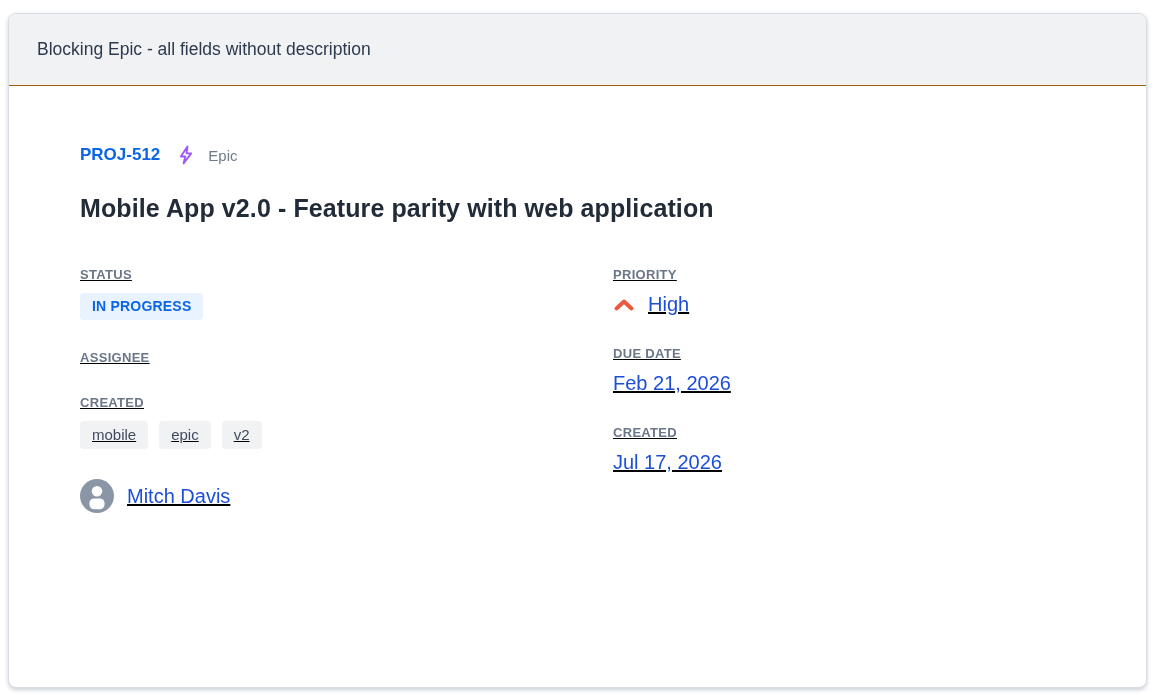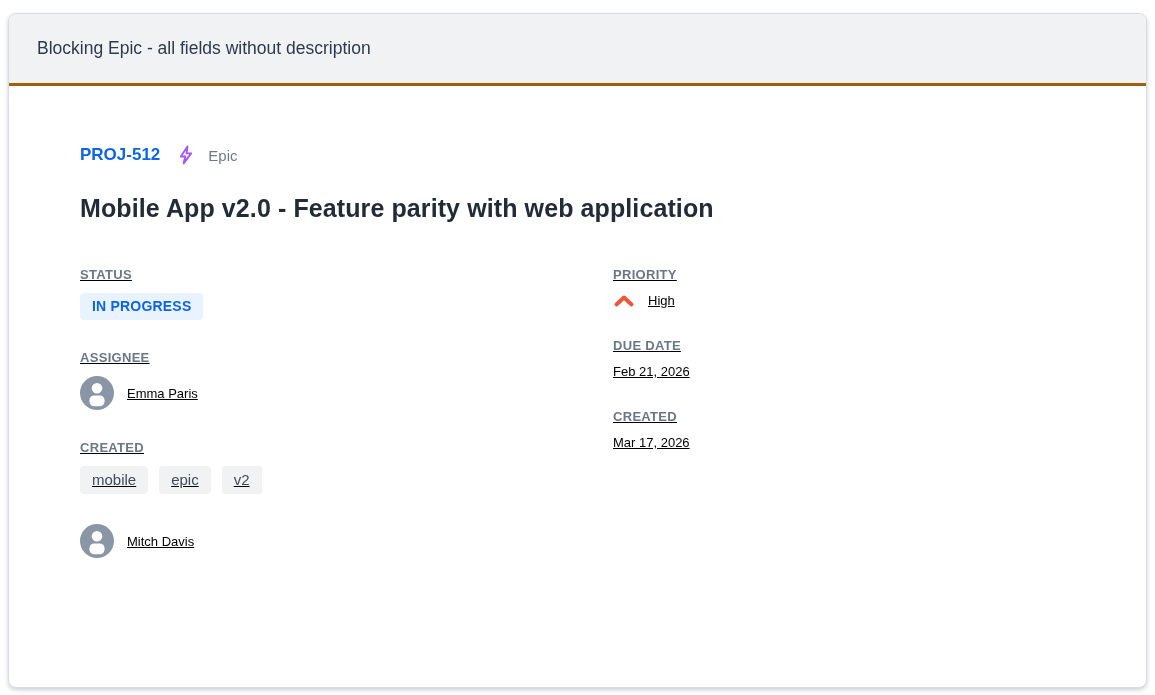--- a/index.html
+++ b/index.html
@@ -22,7 +22,7 @@
   .card-header {
     height: 72px;
     background: #f1f2f4;
-    border-bottom: 3px solid #a16207;
+    border-bottom: 1px solid #a16207;
     display: flex;
     align-items: center;
     padding: 0 28px;

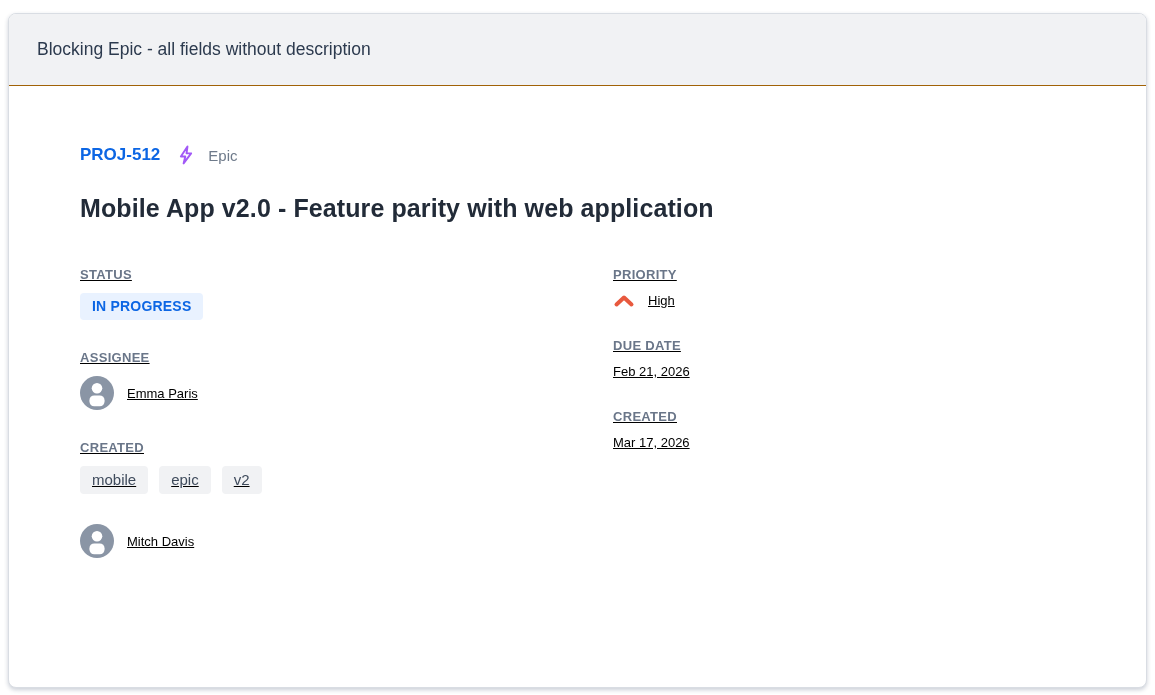--- a/index.html
+++ b/index.html
@@ -88,8 +88,8 @@
     gap: 13px;
   }
   .field-value {
-    font-size: 13px;
-    color: #000000;
+    font-size: 20px;
+    color: #1d4ed8;
   }
   .avatar { width: 34px; height: 34px; flex: 0 0 auto; }
   .chip-row { display: flex; gap: 11px; }

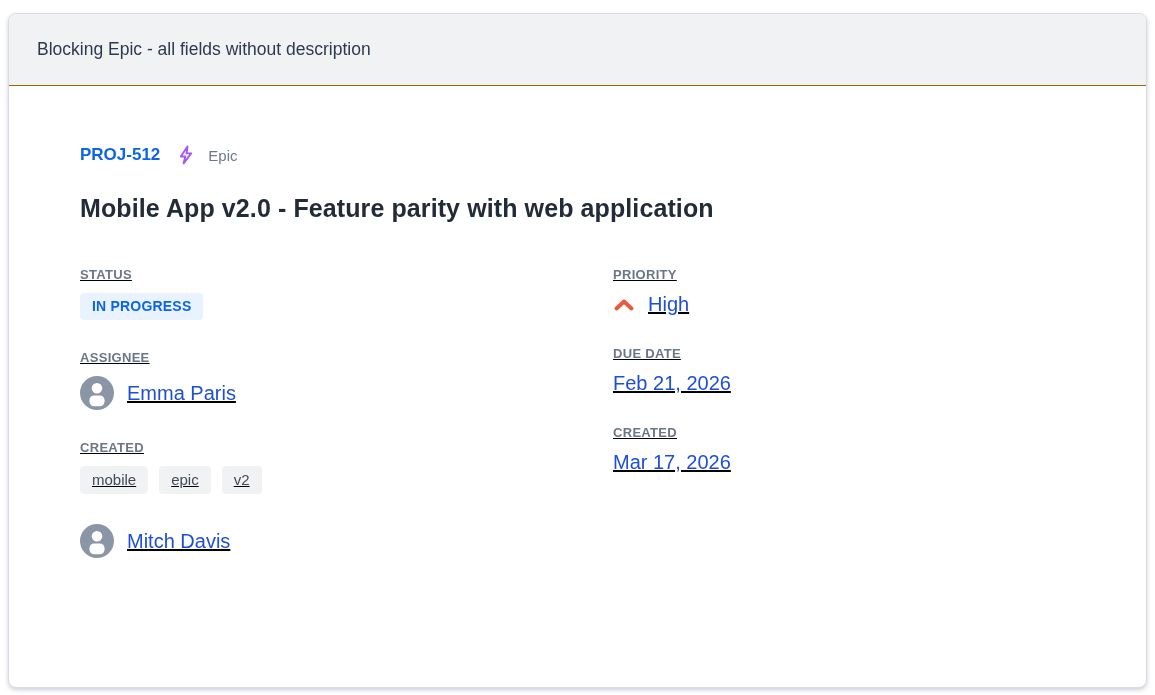--- a/index.html
+++ b/index.html
@@ -135,16 +135,6 @@
 
         <div class="field">
           <div class="field-label">ASSIGNEE</div>
-          <div class="value-row">
-            <span class="avatar">
-              <svg width="34" height="34" viewBox="0 0 36 36">
-                <circle cx="18" cy="18" r="18" fill="#8a95a5"></circle>
-                <circle cx="18" cy="13" r="5.6" fill="#ffffff"></circle>
-                <rect x="10" y="20.6" width="16" height="11.5" rx="5" fill="#ffffff"></rect>
-              </svg>
-            </span>
-            <span class="field-value">Emma Paris</span>
-          </div>
         </div>
 
         <div class="field">

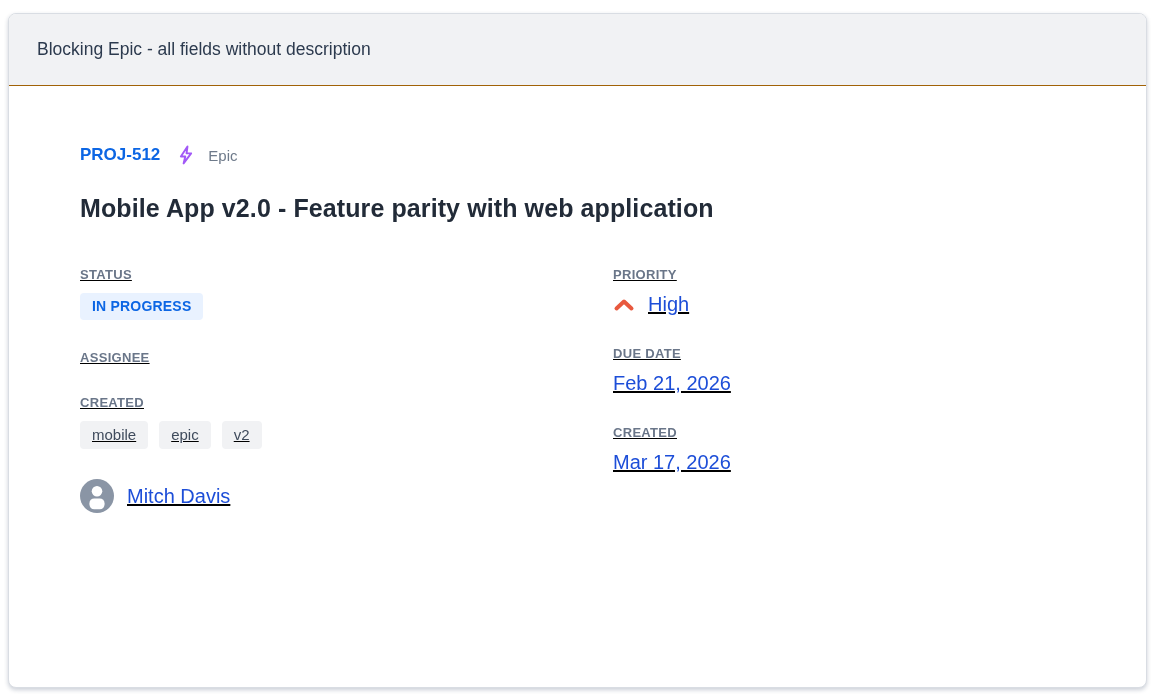--- a/index.html
+++ b/index.html
@@ -180,7 +180,7 @@
 
         <div class="field" style="margin-top: 6px;">
           <div class="field-label">CREATED</div>
-          <div class="field-value">Mar 17, 2026</div>
+          <div class="field-value">Jul 17, 2026</div>
         </div>
       </div>
 

